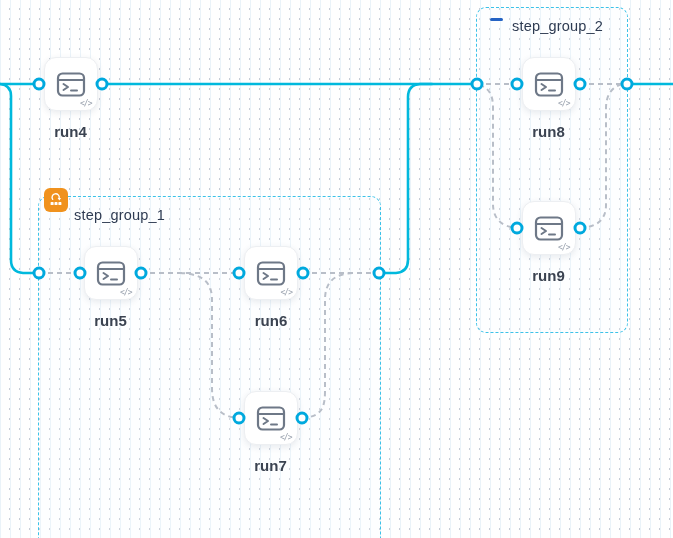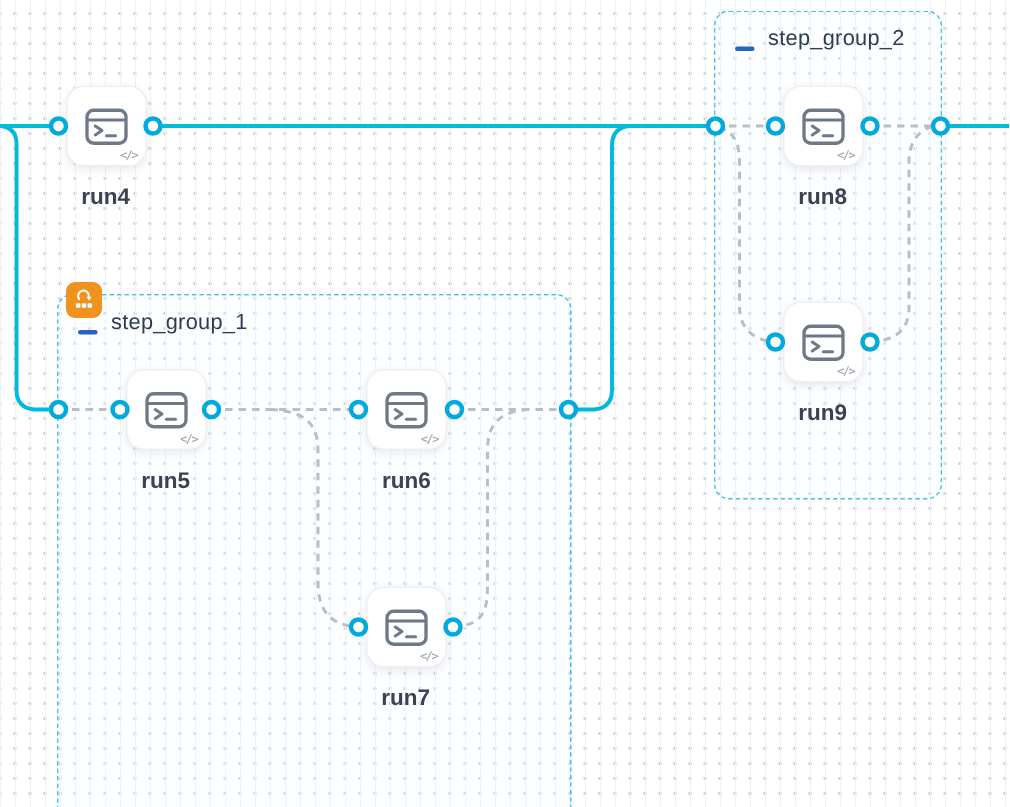--- a/index.html
+++ b/index.html
@@ -22,7 +22,7 @@
   }
   .group-1{ left:38px; top:196px; width:343px; height:375px; }
   .group-2{ left:476px; top:7px;  width:152px; height:326px; }
-  .group-header{ position:absolute; top:10px; left:13px; display:flex; align-items:flex-end; gap:9px; }
+  .group-header{ position:absolute; top:10px; left:13px; display:flex; align-items:flex-start; gap:9px; }
   .minus-icon{ width:13px; height:3.2px; background:#2563c4; border-radius:2px; display:inline-block; }
   .group-label{ font-size:14.5px; color:#2e3b52; letter-spacing:0.2px; }
   .loop-badge{

